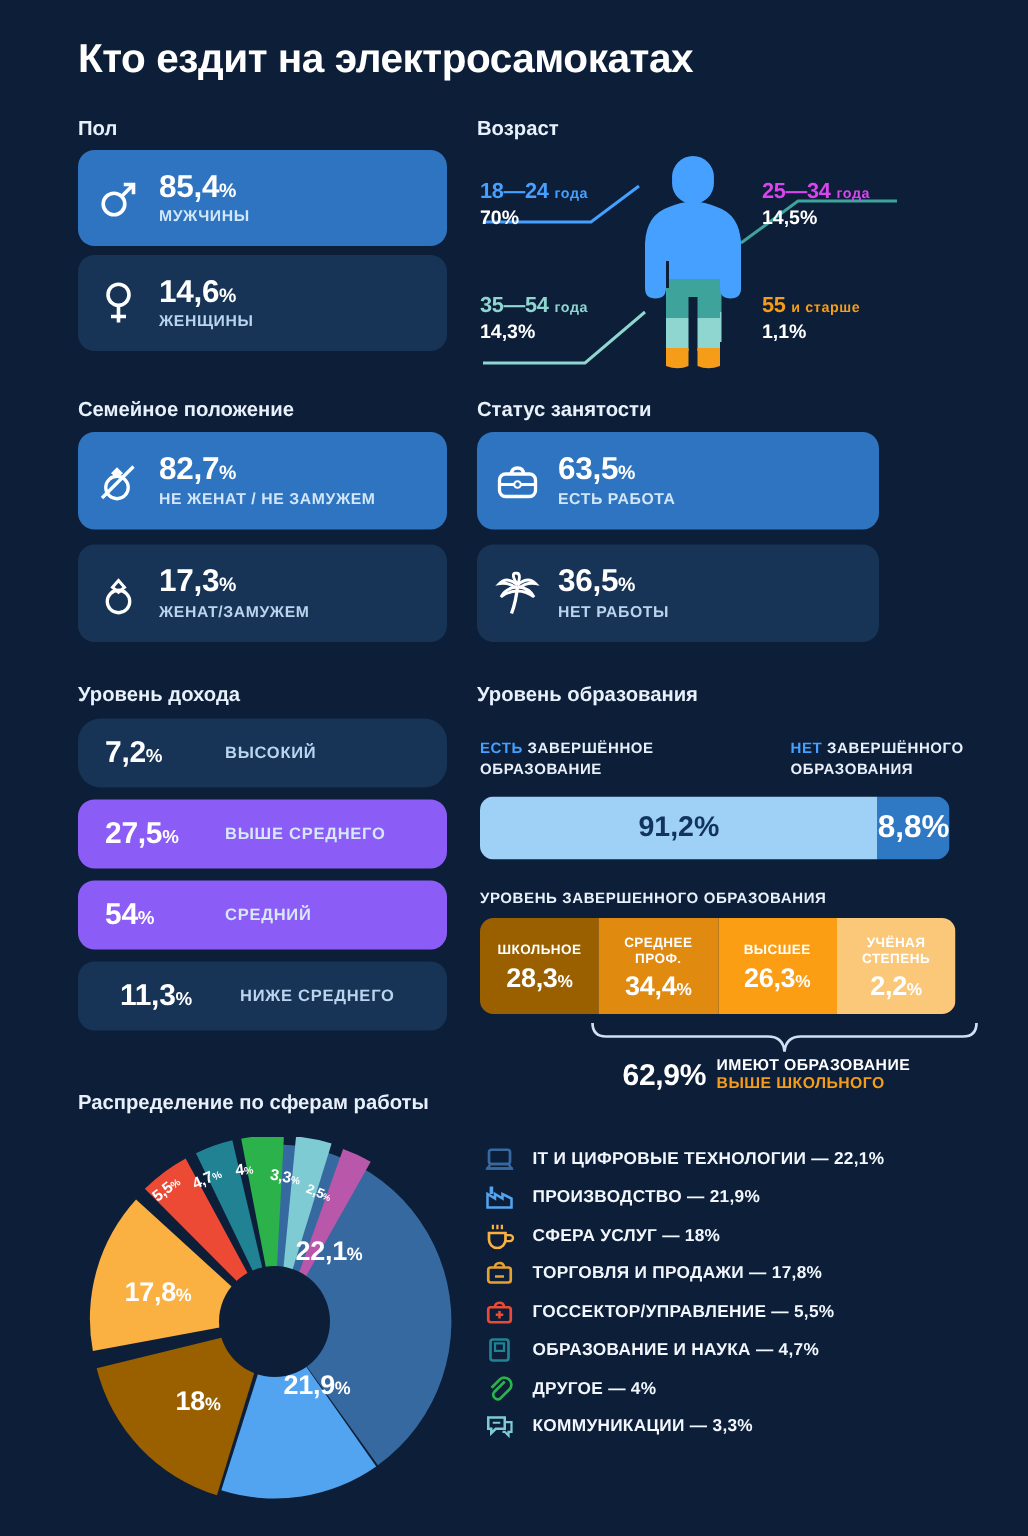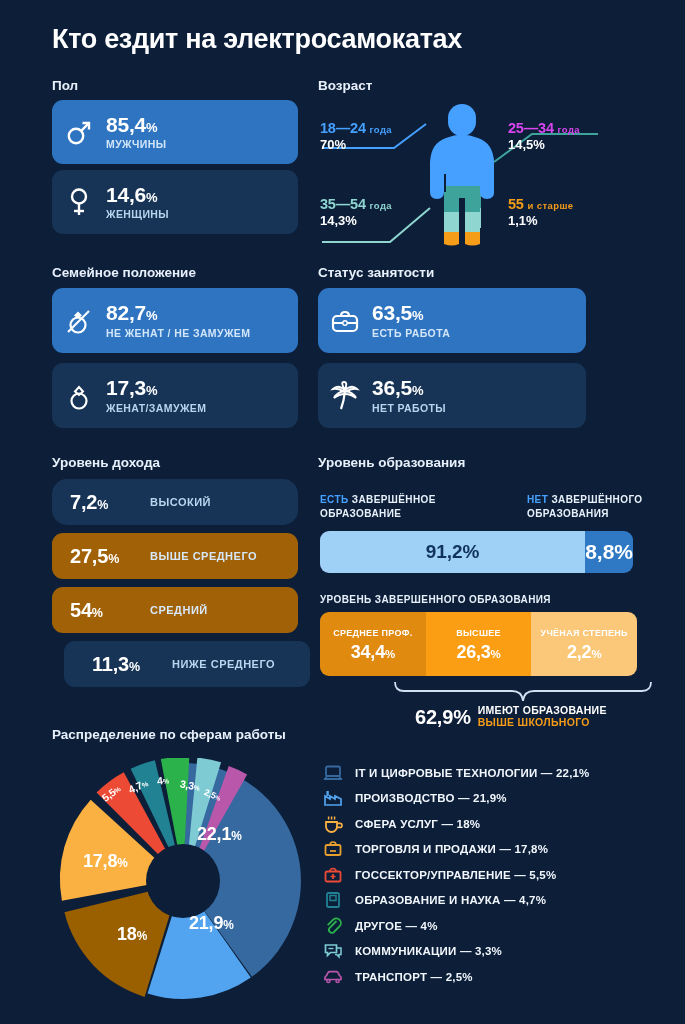--- a/index.html
+++ b/index.html
@@ -42,7 +42,7 @@
     position: absolute; border-radius: 11px; display: flex; align-items: center;
     padding-left: 18px; gap: 18px;
   }
-  .inc.hl { background: #a16207; }
+  .inc.hl { background: #8b5cf6; }
   .inc.dk { background: #173456; }
   .inc .v { color:#fff; font-weight:bold; font-size:20px; letter-spacing:-.2px; min-width: 62px;}
   .inc .v .u { font-size: 12.5px; }

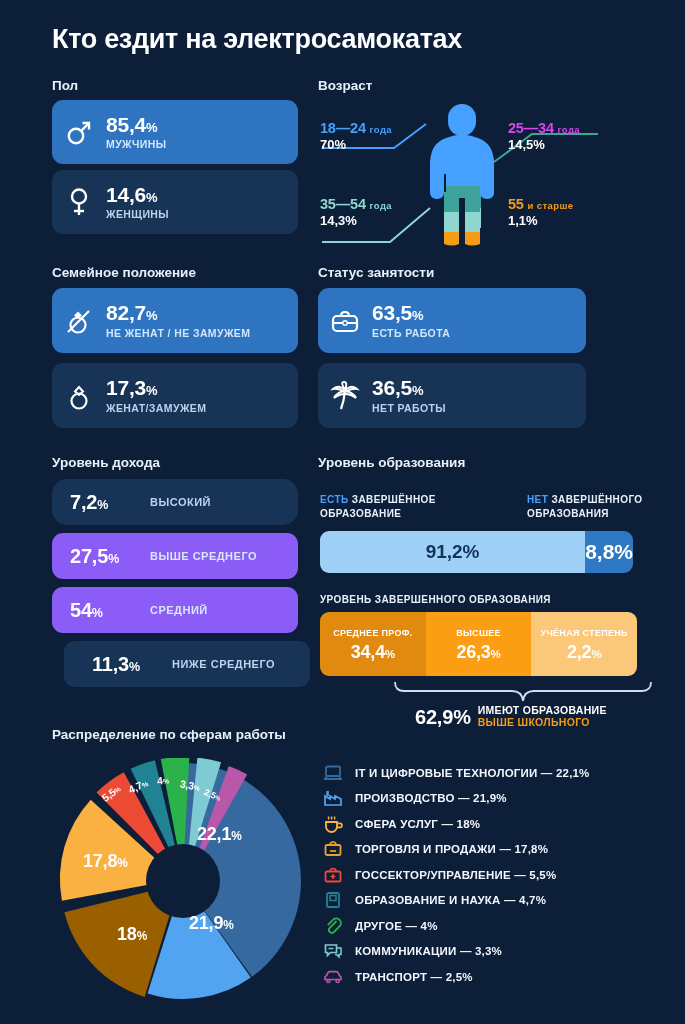--- a/index.html
+++ b/index.html
@@ -286,6 +286,10 @@
   <div class="sub-label" style="left:320px; top:594px;">УРОВЕНЬ ЗАВЕРШЕННОГО ОБРАЗОВАНИЯ</div>
 
   <div class="orbar" style="left:320px; top:612px; width:317px;">
+    <div class="seg" style="flex:1; background:#9a6000;">
+      <div class="nm">ШКОЛЬНОЕ</div>
+      <div class="vv"><span>28,3</span><span class="u">%</span></div>
+    </div>
     <div class="seg" style="flex:1; background:#e08a10;">
       <div class="nm">СРЕДНЕЕ ПРОФ.</div>
       <div class="vv"><span>34,4</span><span class="u">%</span></div>

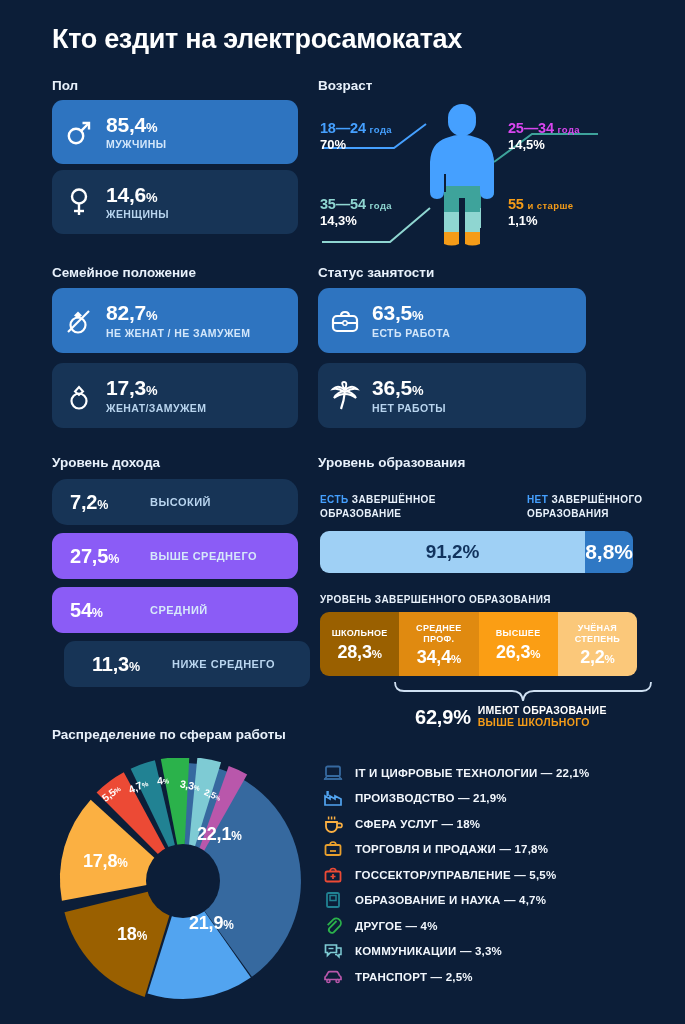--- a/index.html
+++ b/index.html
@@ -260,7 +260,7 @@
     <div class="v"><span>54</span><span class="u">%</span></div>
     <div class="n">СРЕДНИЙ</div>
   </div>
-  <div class="inc dk" style="left:64px; top:641px; width:246px; height:46px;padding-left:28px;">
+  <div class="inc dk" style="left:52px; top:641px; width:246px; height:46px;padding-left:28px;">
     <div class="v"><span>11,3</span><span class="u">%</span></div>
     <div class="n">НИЖЕ СРЕДНЕГО</div>
   </div>

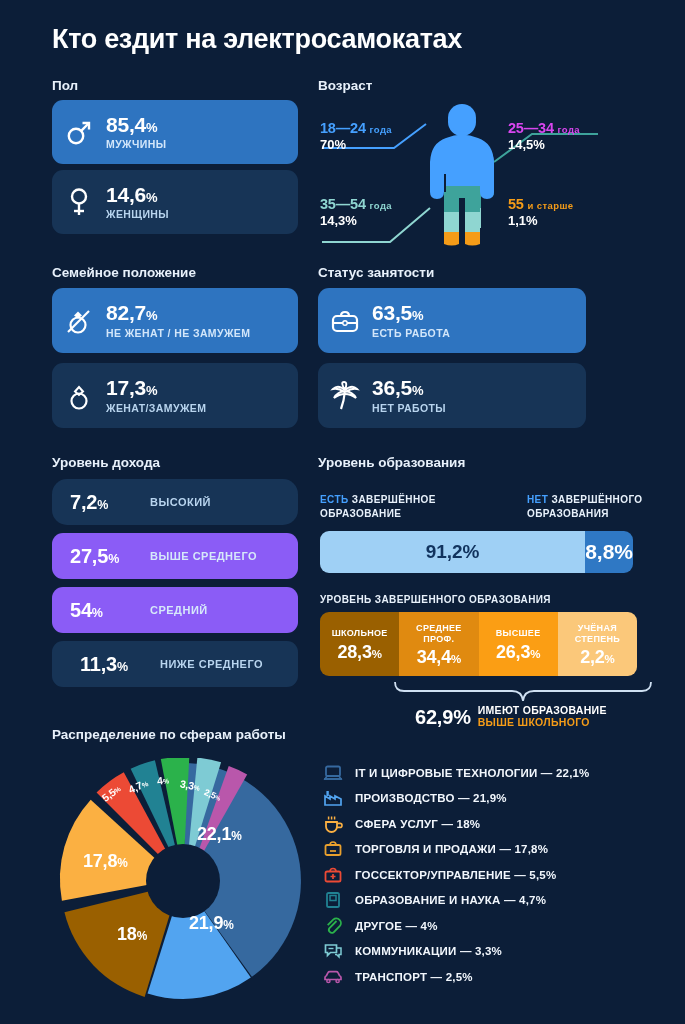--- a/index.html
+++ b/index.html
@@ -448,16 +448,6 @@
       </div>
       <div class="ltx">КОММУНИКАЦИИ — 3,3%</div>
     </div>
-    <div class="lrow">
-      <div class="lic">
-        <svg width="20" height="18" viewBox="0 0 20 18">
-            <path d="M2,11.5 l0,-2 q0,-1.4 1.4,-1.8 l1.6,-3 q0.5,-1 1.8,-1 l6.4,0 q1.3,0 1.8,1 l1.6,3 q1.4,0.4 1.4,1.8 l0,2 Z" fill="none" stroke="#b957ab" stroke-width="1.7"></path>
-            <circle cx="5.4" cy="13" r="1.6" fill="none" stroke="#b957ab" stroke-width="1.5"></circle>
-            <circle cx="14.6" cy="13" r="1.6" fill="none" stroke="#b957ab" stroke-width="1.5"></circle>
-          </svg>
-      </div>
-      <div class="ltx">ТРАНСПОРТ — 2,5%</div>
-    </div>
   </div>
 
 </div>

